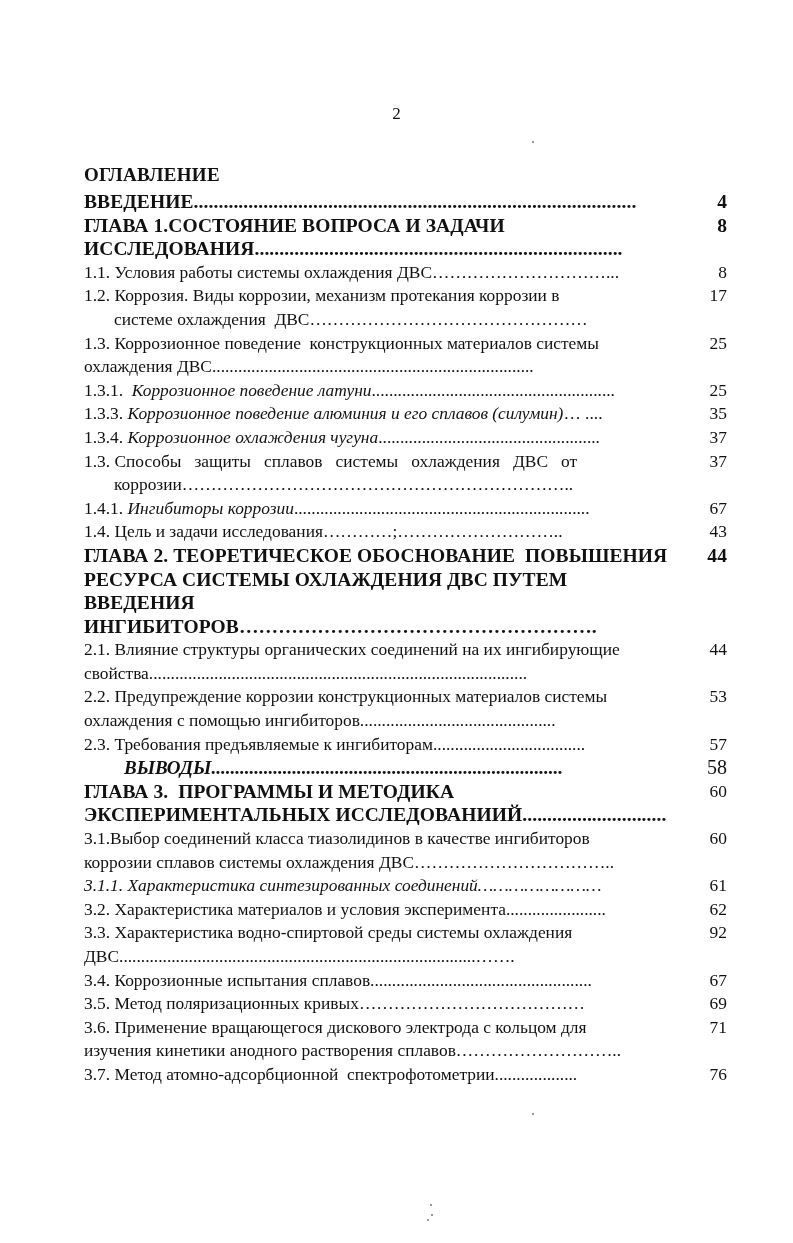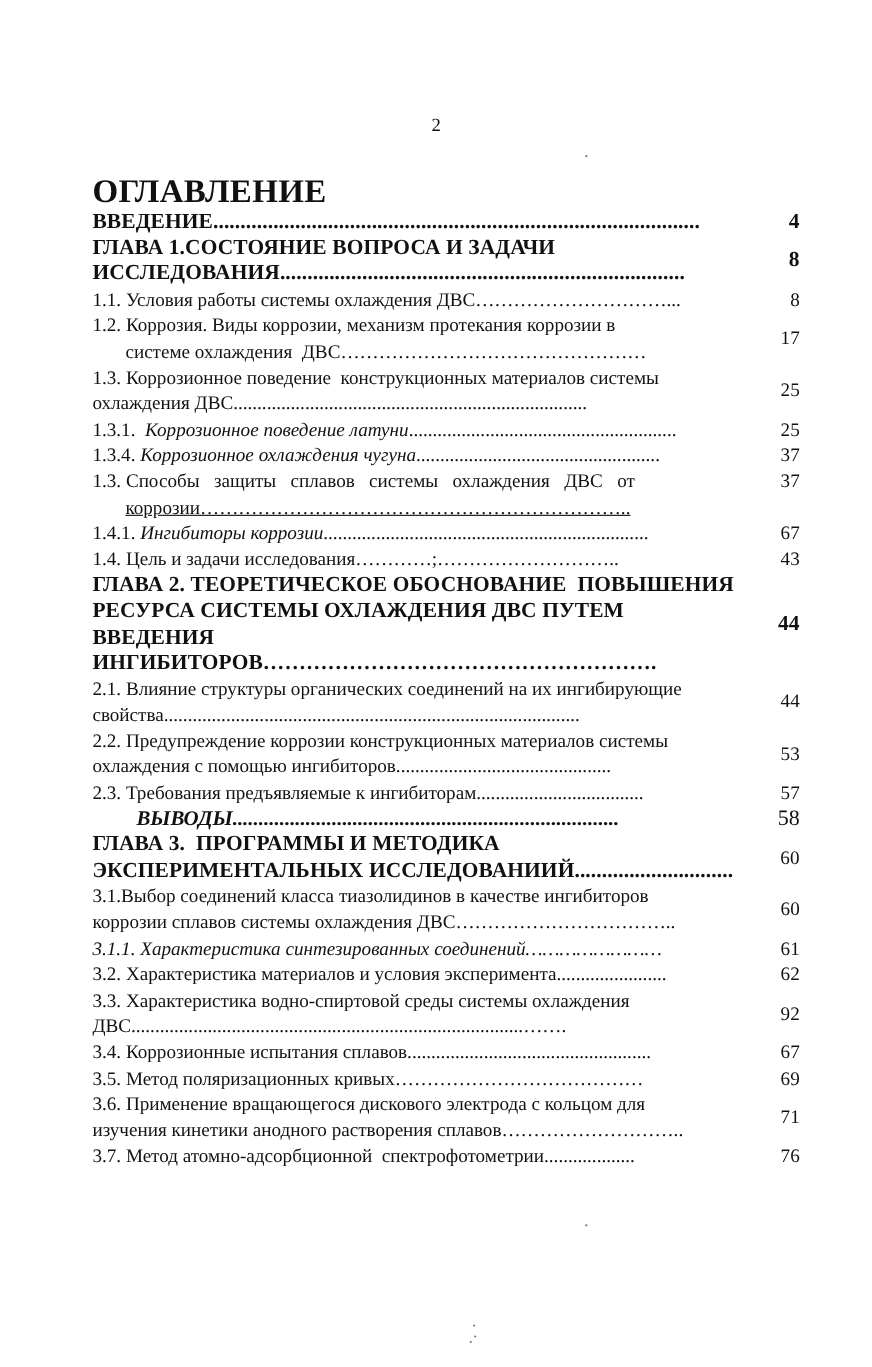--- a/index.html
+++ b/index.html
@@ -30,7 +30,7 @@
       width: 643px;
     }
     .toc-title {
-      font-size: 30px;
+      font-size: 19px;
       font-weight: bold;
       line-height: 30px;
       letter-spacing: 0.3px;

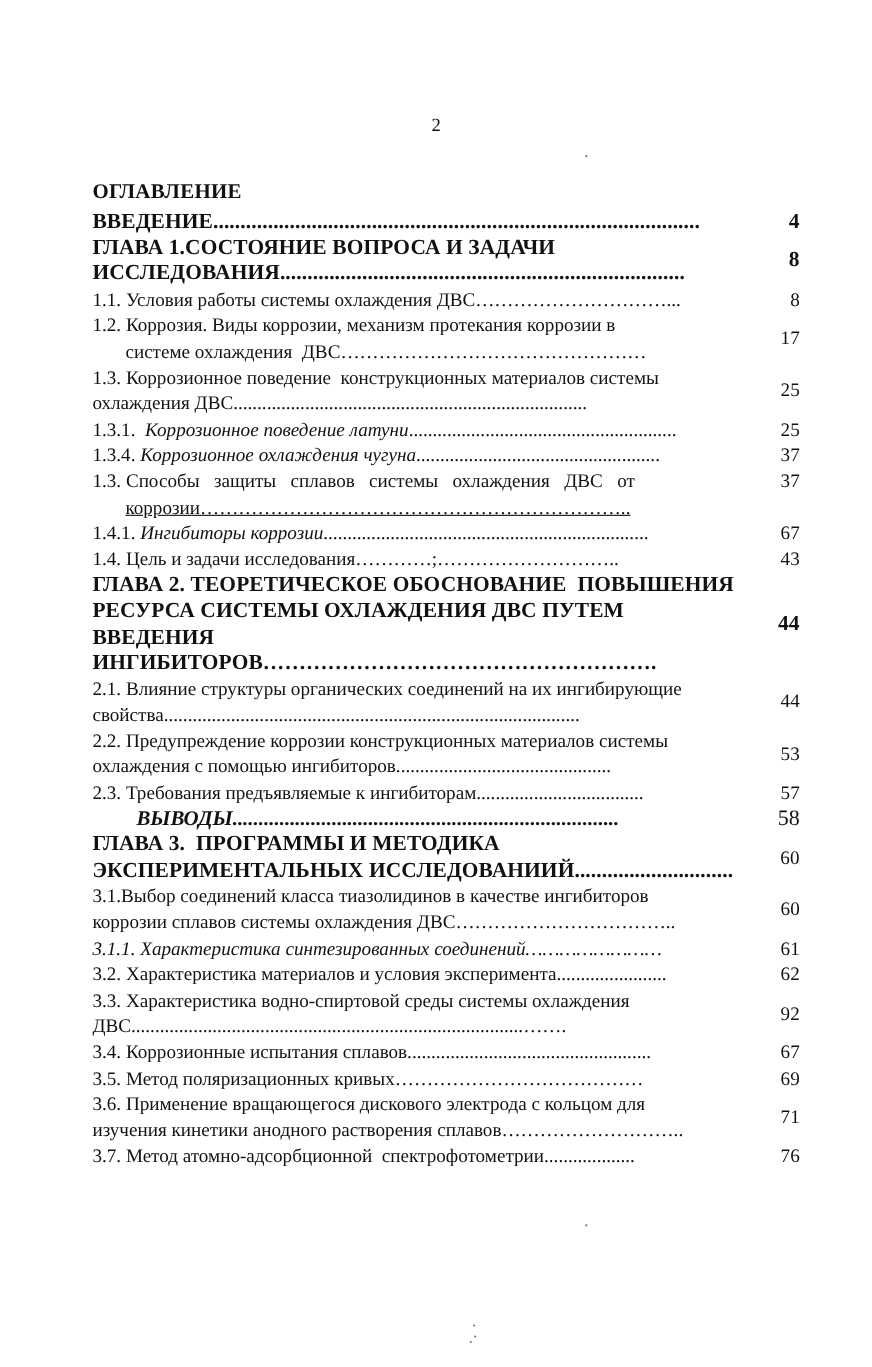--- a/index.html
+++ b/index.html
@@ -37,7 +37,7 @@
     }
     .row {
       display: flex;
-      align-items: center;
+      align-items: flex-start;
       font-size: 17.4px;
       line-height: 23.6px;
     }

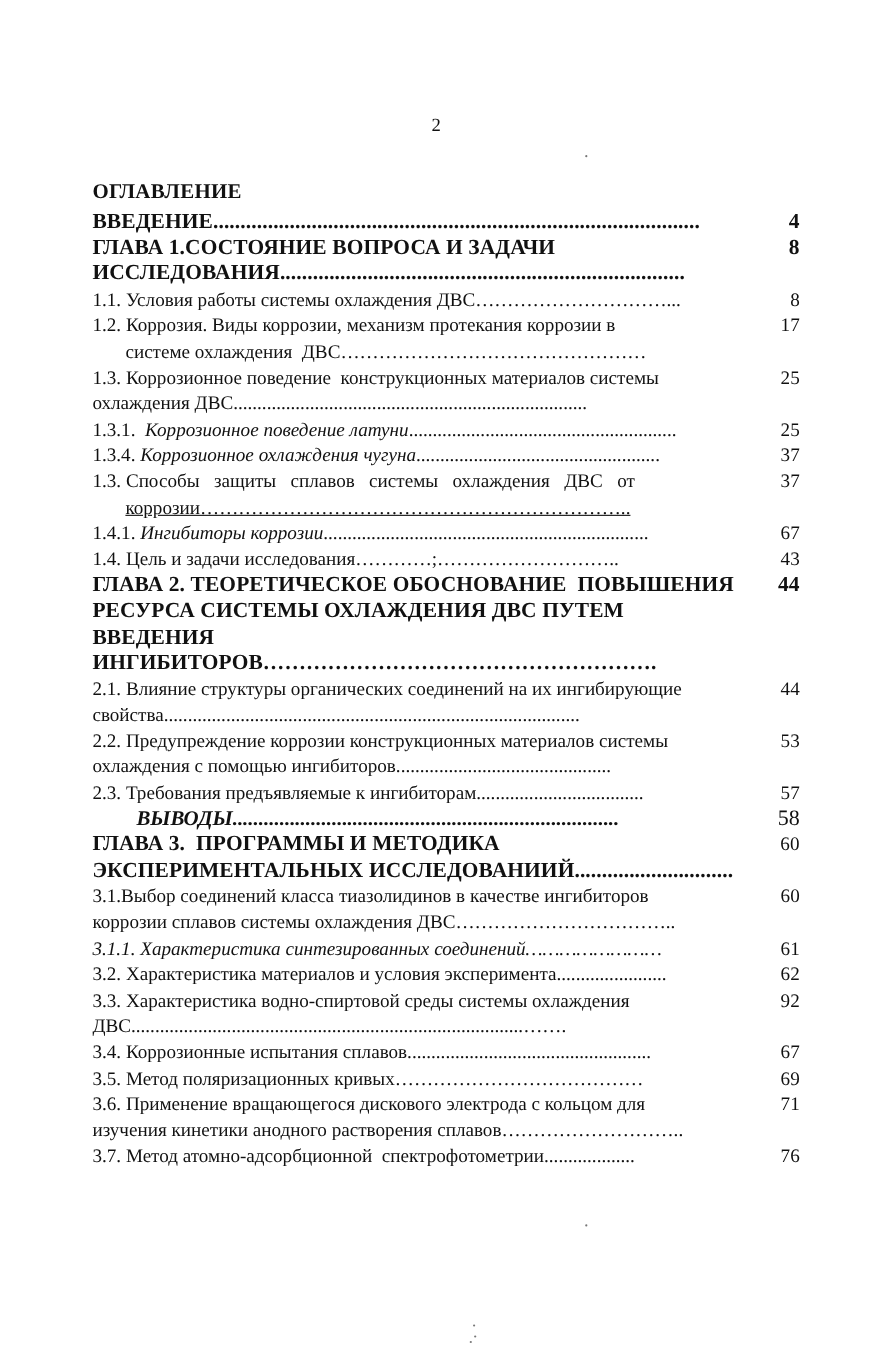--- a/index.html
+++ b/index.html
@@ -113,6 +113,10 @@
   </div>
 
 
+  <div class="row italic">
+    <span class="text"><span>1.3.3.</span> <span class="title-part">Коррозионное поведение алюминия и его сплавов (силумин)</span><span>… ....</span></span>
+    <span class="num">35</span>
+  </div>
 
   <div class="row italic">
     <span class="text"><span>1.3.4.</span> <span class="title-part">Коррозионное охлаждения чугуна</span><span>...................................................</span></span>

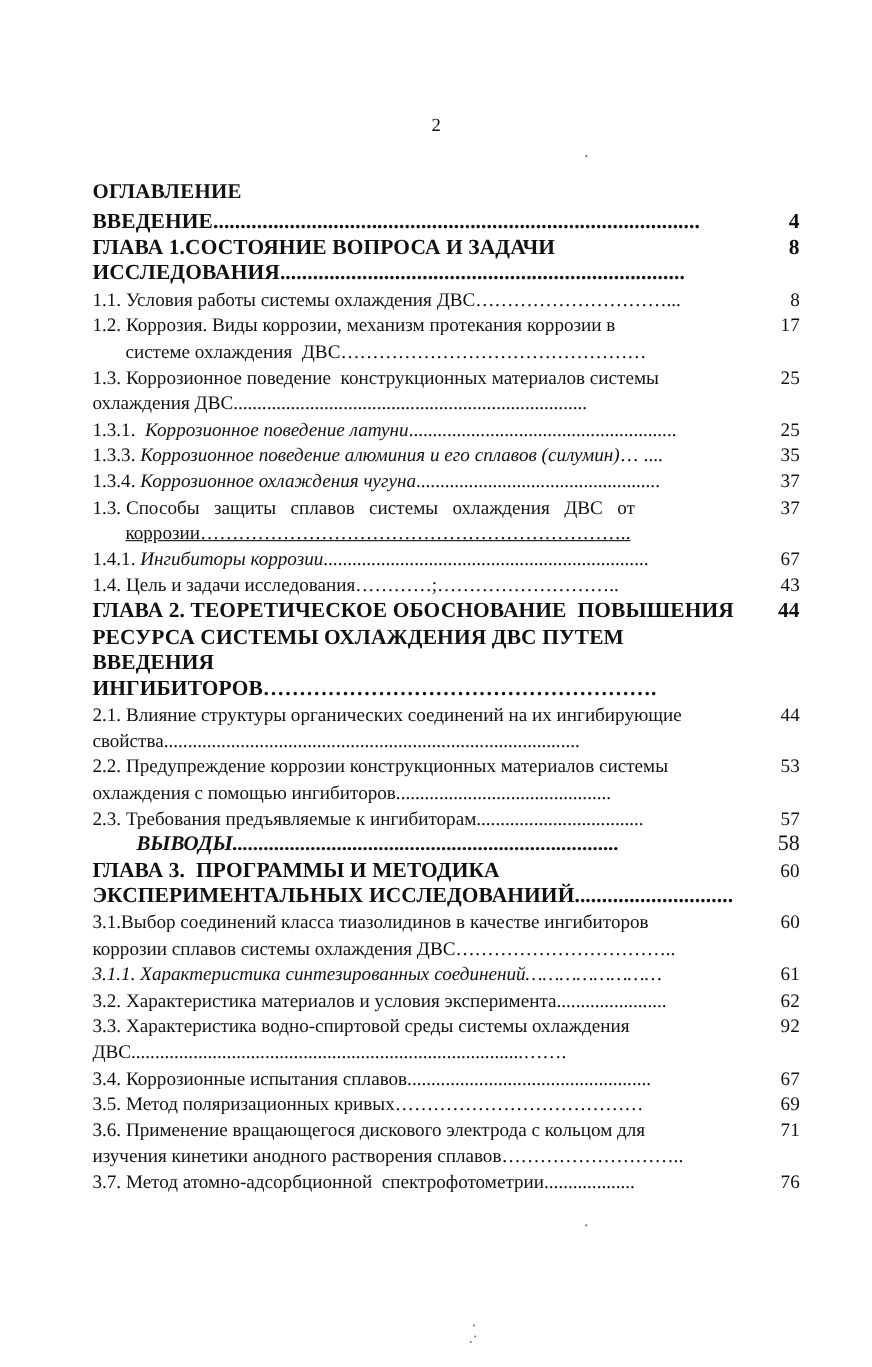--- a/index.html
+++ b/index.html
@@ -63,7 +63,7 @@
     .row.italic-full .text { font-style: italic; }
     .row.indent-cont .text .cont { display: block; padding-left: 30px; }
     .row.justify .text { text-align: justify; text-align-last: left; }
-    .row.justify .text .cont { display: block; padding-left: 30px; text-align: left; text-decoration: underline; }
+    .row.justify .text .cont { display: block; padding-left: 30px; text-align: left; }
     .num.top { align-self: flex-start; }
     .speck {
       position: absolute;

